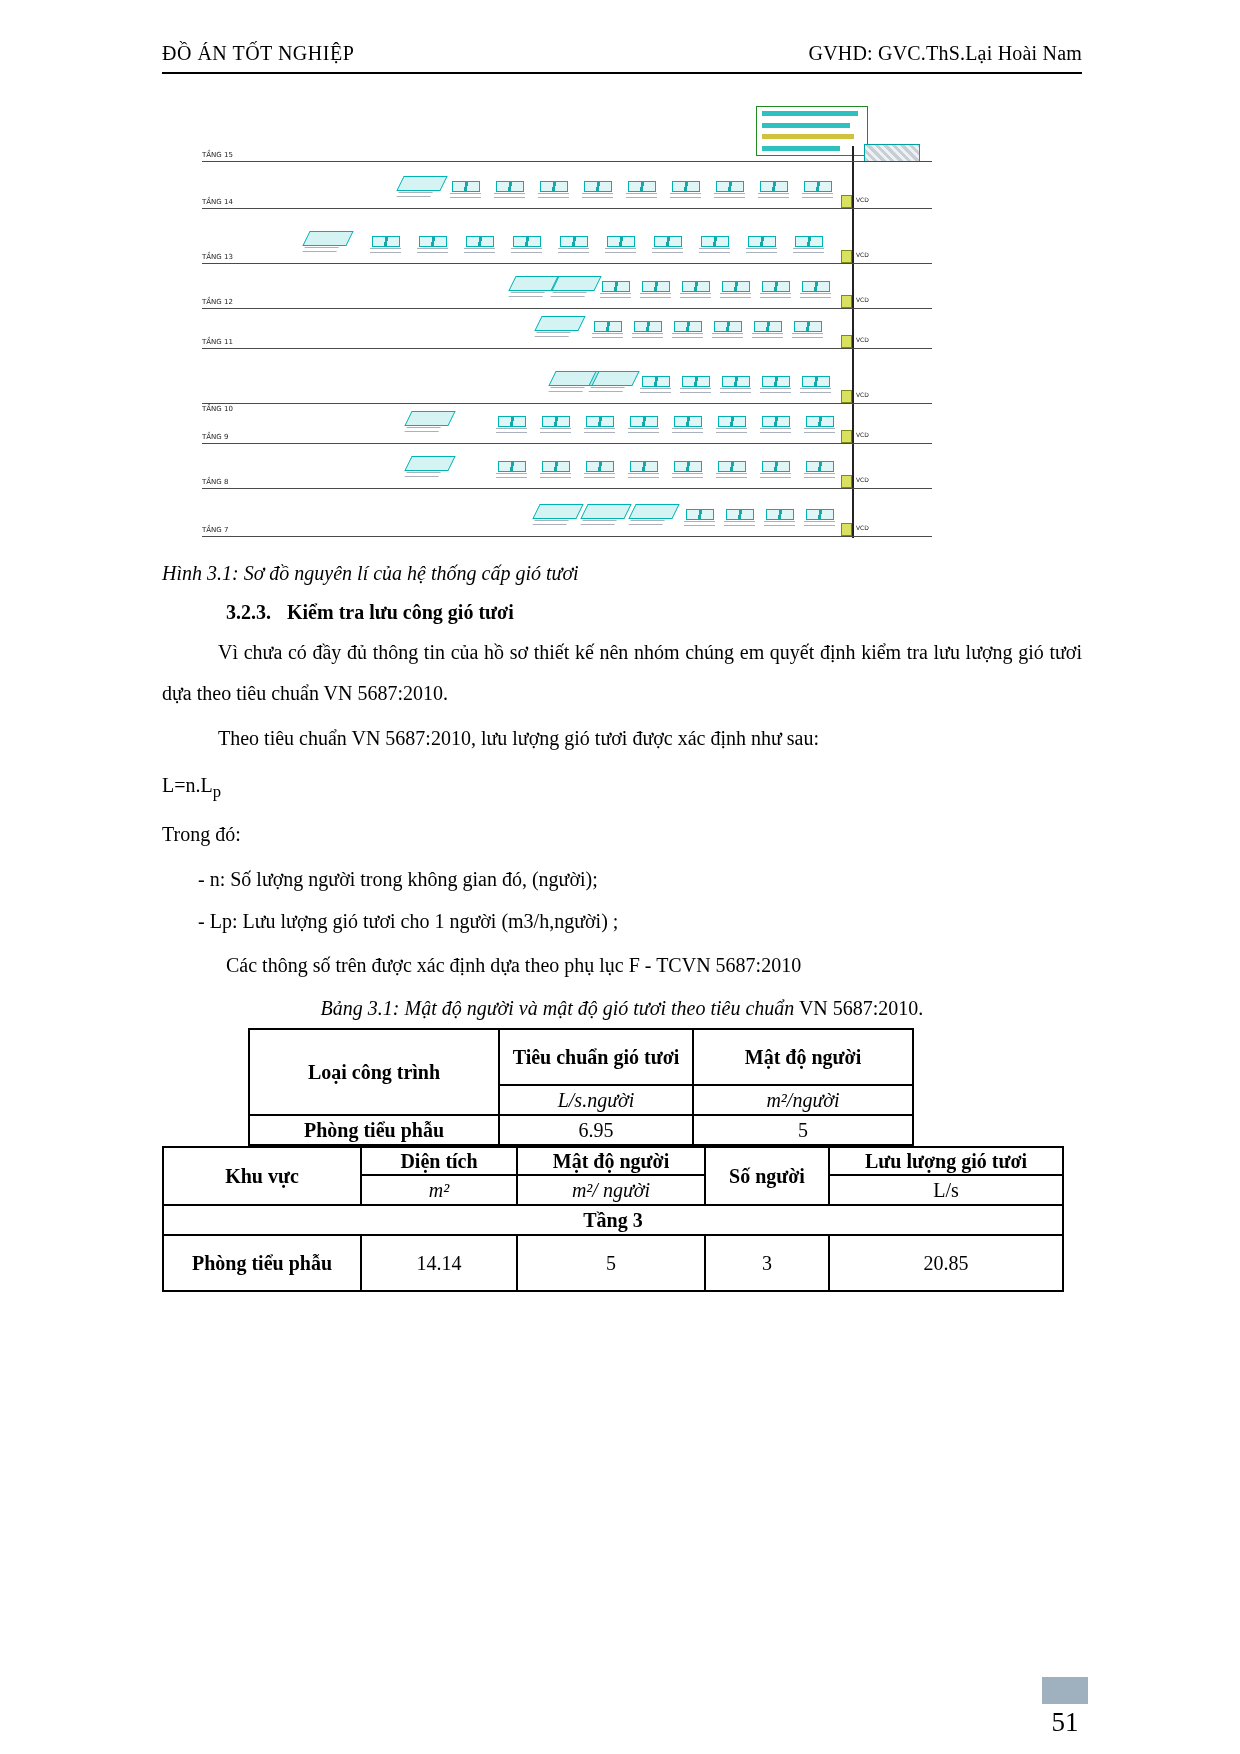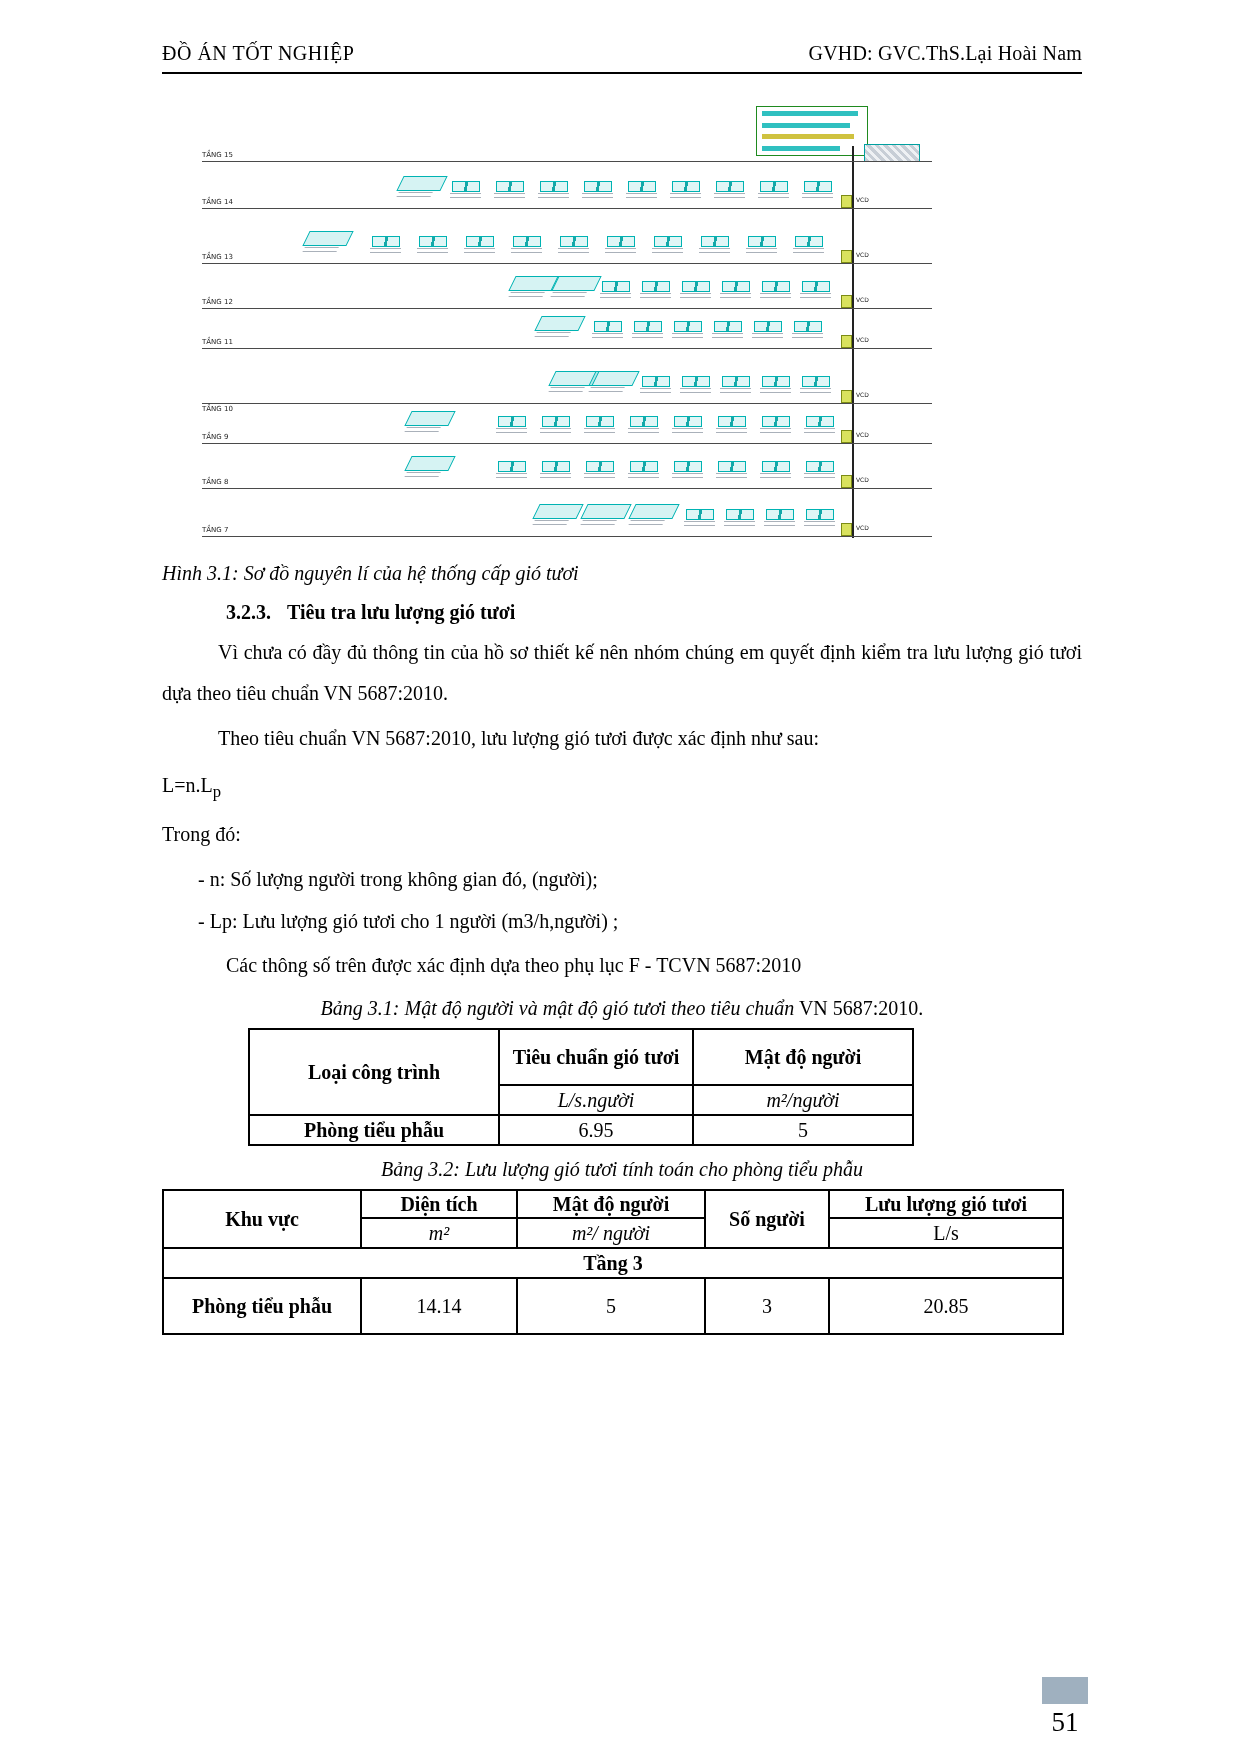--- a/index.html
+++ b/index.html
@@ -188,7 +188,7 @@
   <div class="fig-caption">Hình 3.1: Sơ đồ nguyên lí của hệ thống cấp gió tươi</div>
 
   <div class="section-heading">
-    <span class="num">3.2.3.</span><span>Tiêu tra lưu lượng gió tươi</span>
+    <span class="num">3.2.3.</span><span>Kiểm tra lưu công gió tươi</span>
   </div>
 
   <div class="para">Vì chưa có đầy đủ thông tin của hồ sơ thiết kế nên nhóm chúng em quyết định kiểm tra lưu lượng gió tươi dựa theo tiêu chuẩn VN 5687:2010.</div>

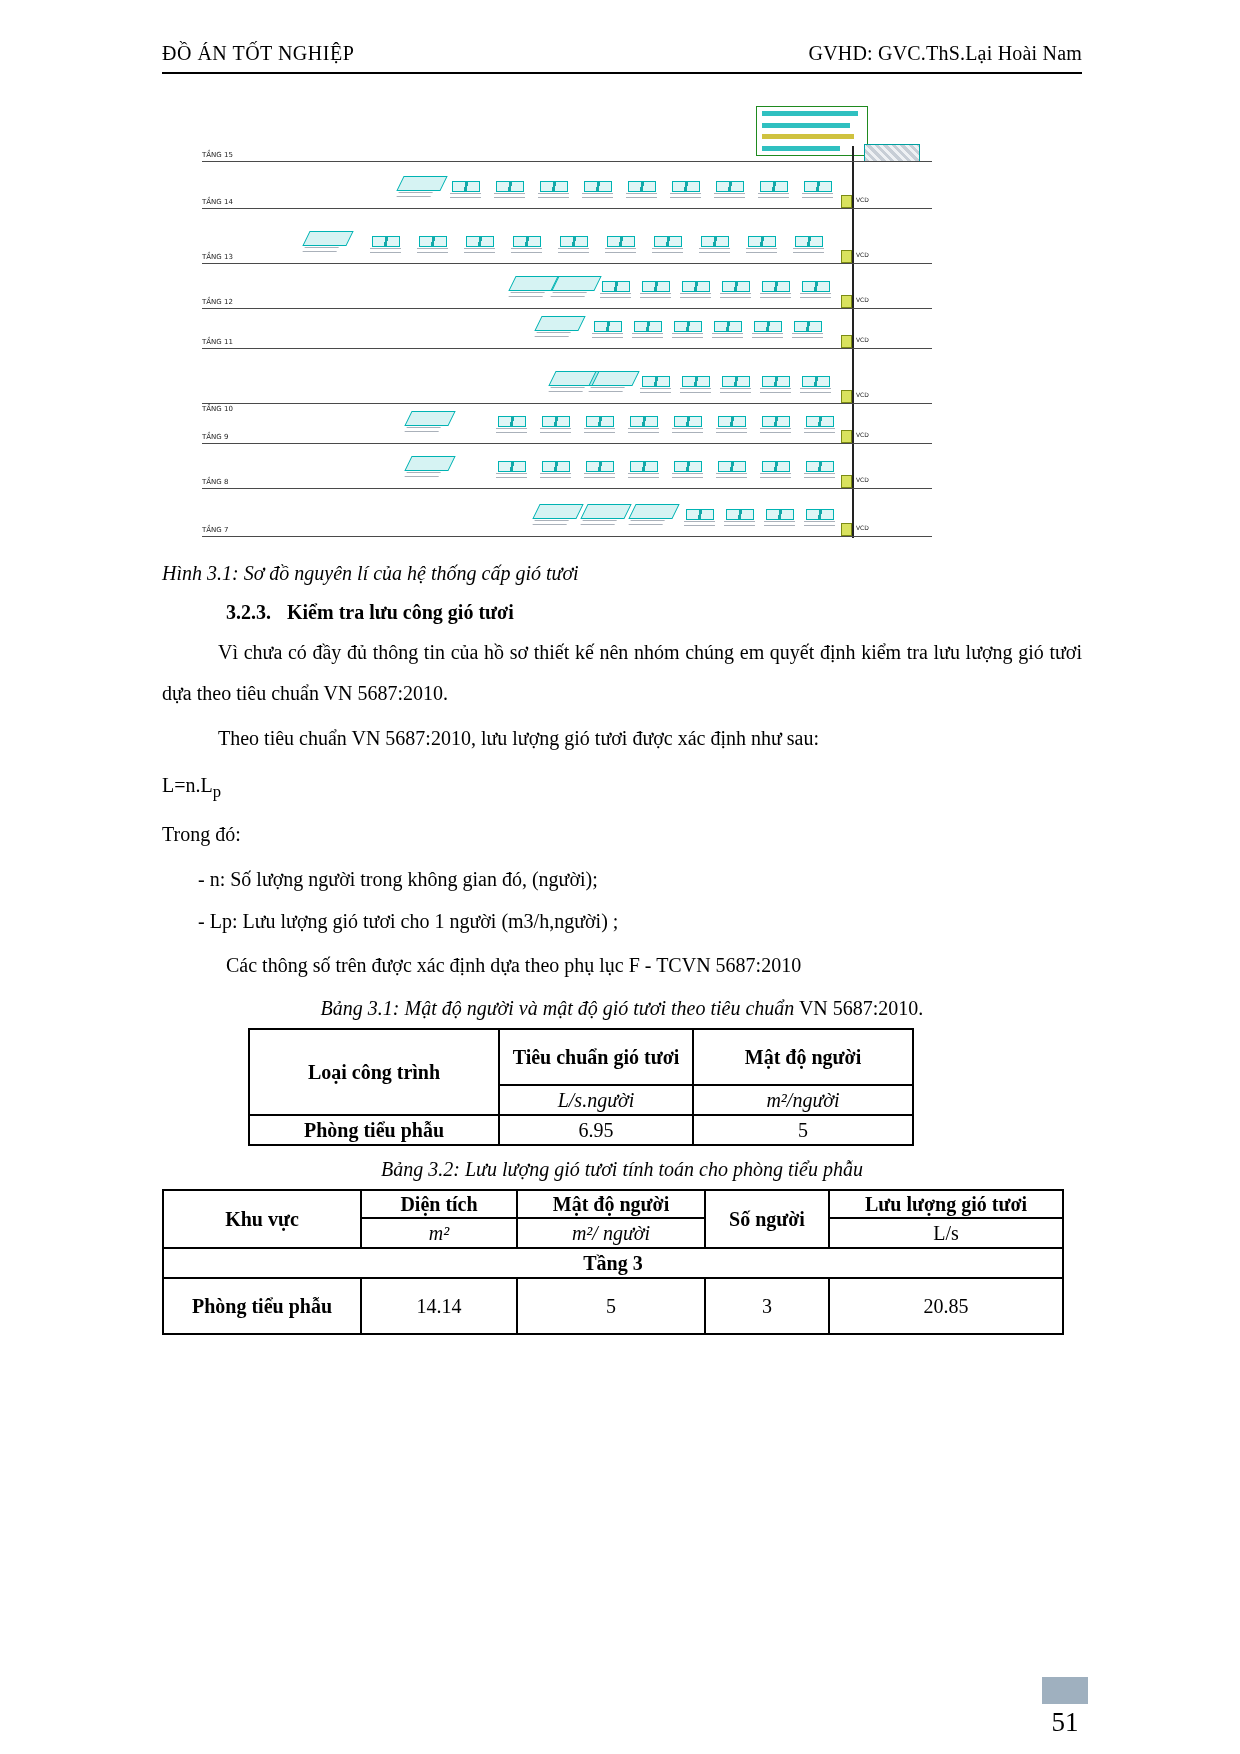--- a/index.html
+++ b/index.html
@@ -229,7 +229,6 @@
     </table>
 
 
-  <div class="tbl-caption">Bảng 3.2: Lưu lượng gió tươi tính toán cho phòng tiểu phẫu</div>
 
   <table class="tbl">
     <tbody>

